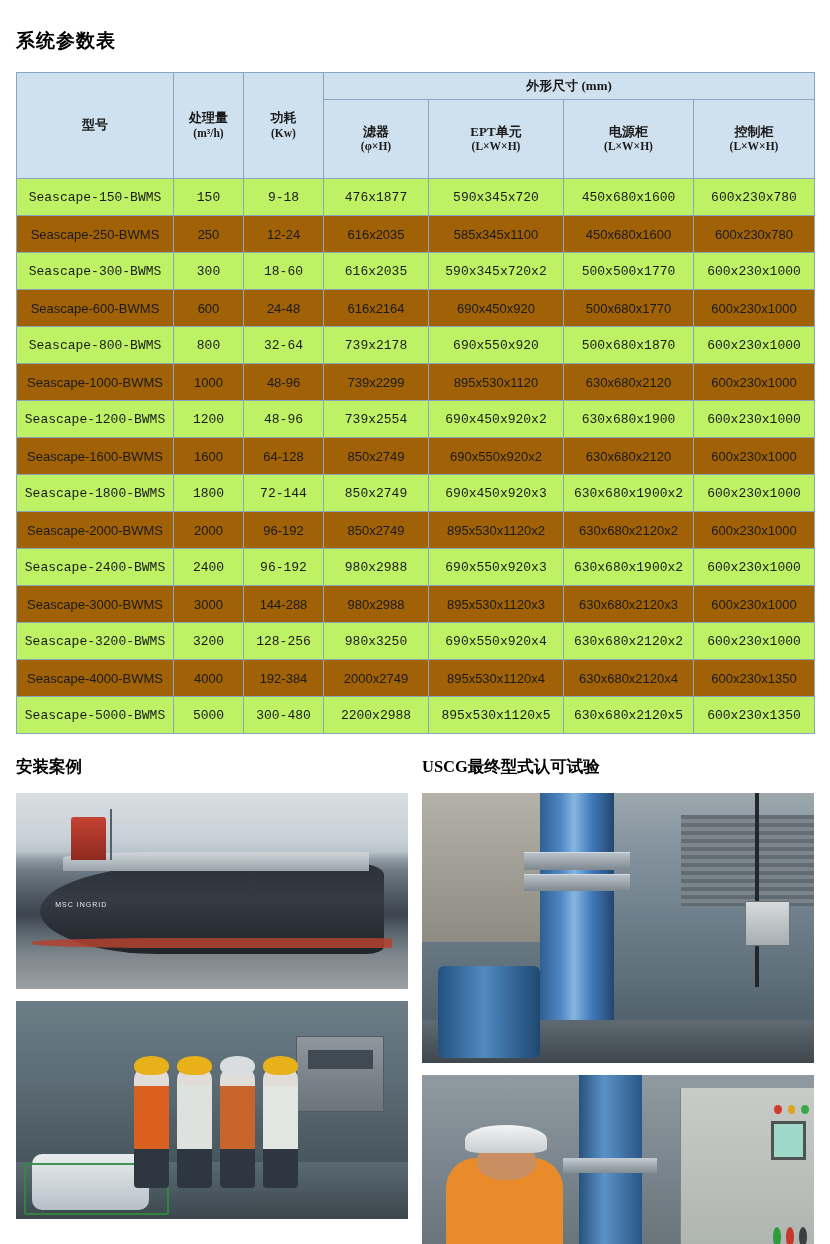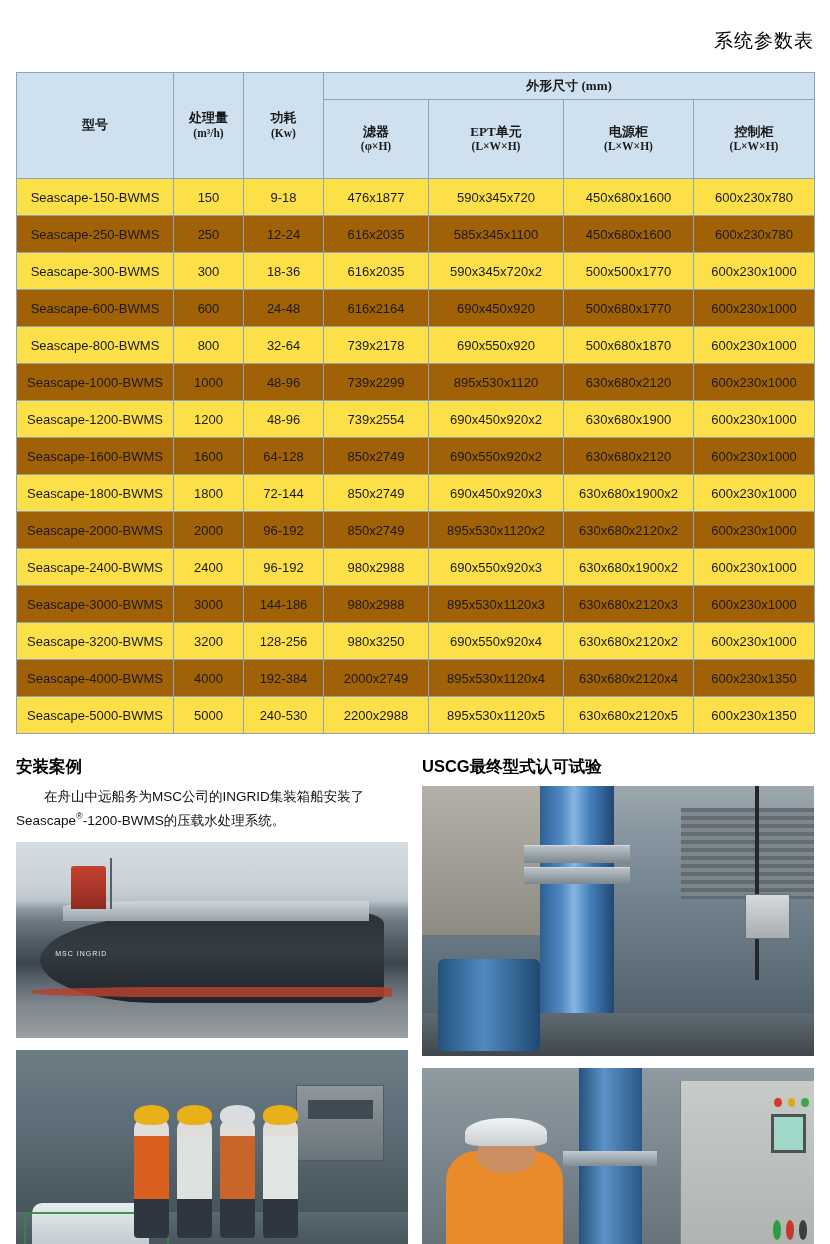--- a/index.html
+++ b/index.html
@@ -22,9 +22,9 @@
     padding: 0 16px;
   }
   .doc-title {
-    text-align: right;
+    text-align: left;
     font-size: 19px;
-    font-weight: normal;
+    font-weight: bold;
     letter-spacing: 1px;
     padding-top: 28px;
     padding-bottom: 18px;

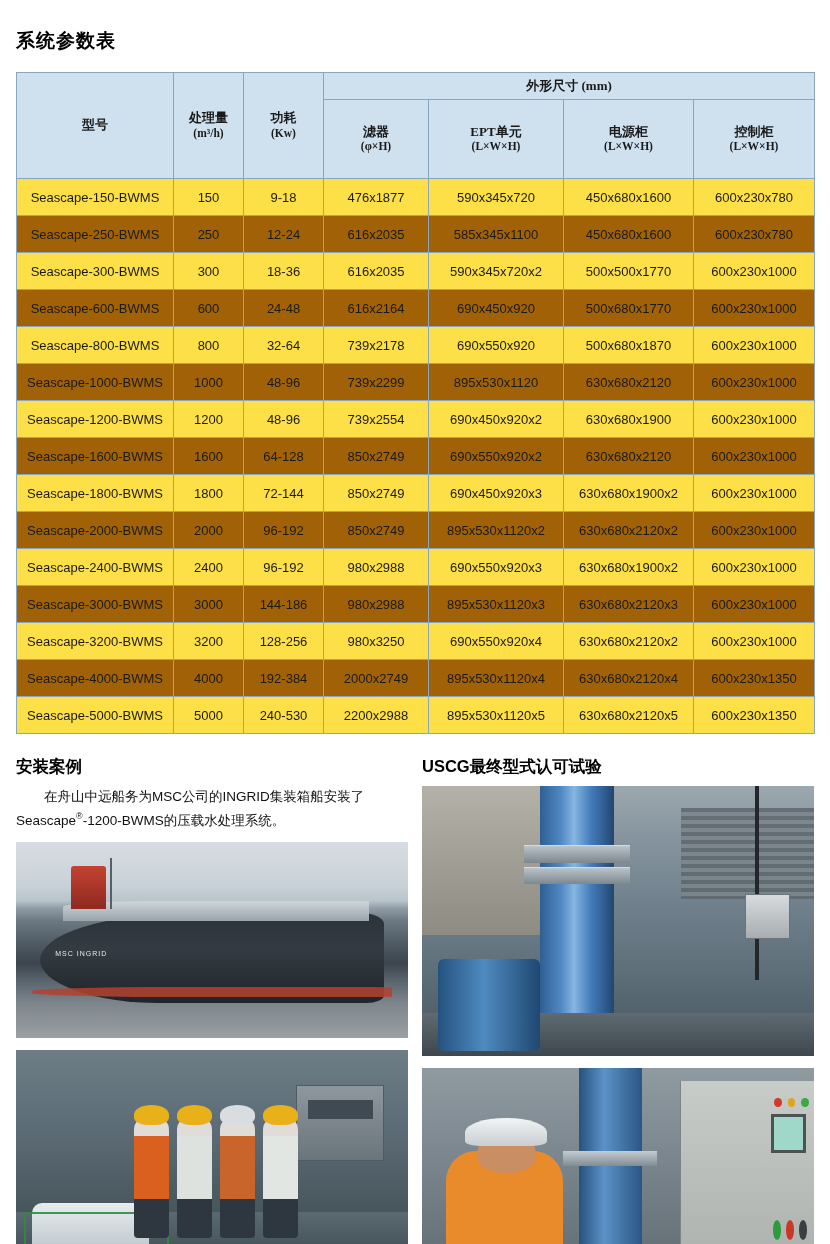--- a/index.html
+++ b/index.html
@@ -63,7 +63,8 @@
     background: #a16207;
   }
   table.spec tbody tr.plain td {
-    background: #fde047;
+    background: #bef264;
+    font-family: Liberation Mono, monospace;
   }
   .unit {
     font-size: 11.5px;

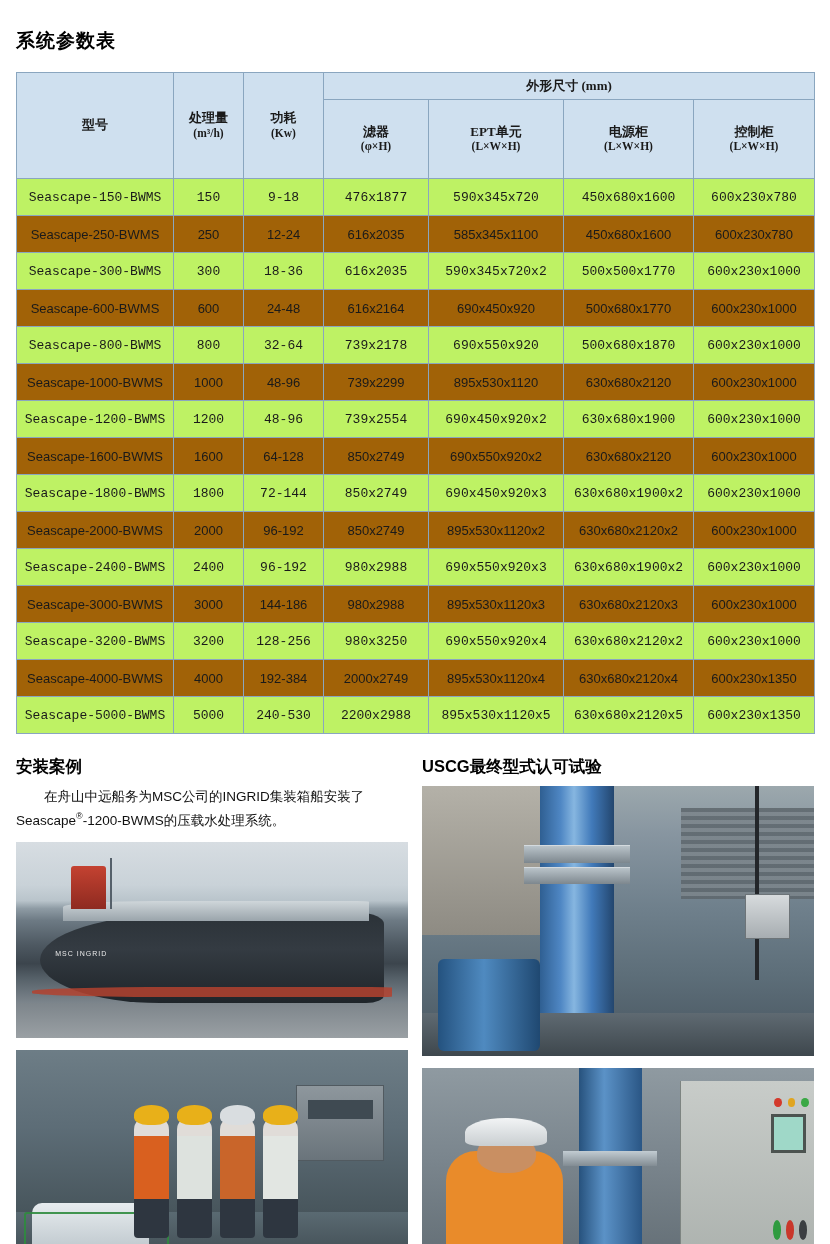--- a/index.html
+++ b/index.html
@@ -482,7 +482,7 @@
       <tr class="plain">
         <td>Seascape-300-BWMS</td>
         <td>300</td>
-        <td>18-36</td>
+        <td>18-60</td>
         <td>616x2035</td>
         <td>590x345x720x2</td>
         <td>500x500x1770</td>

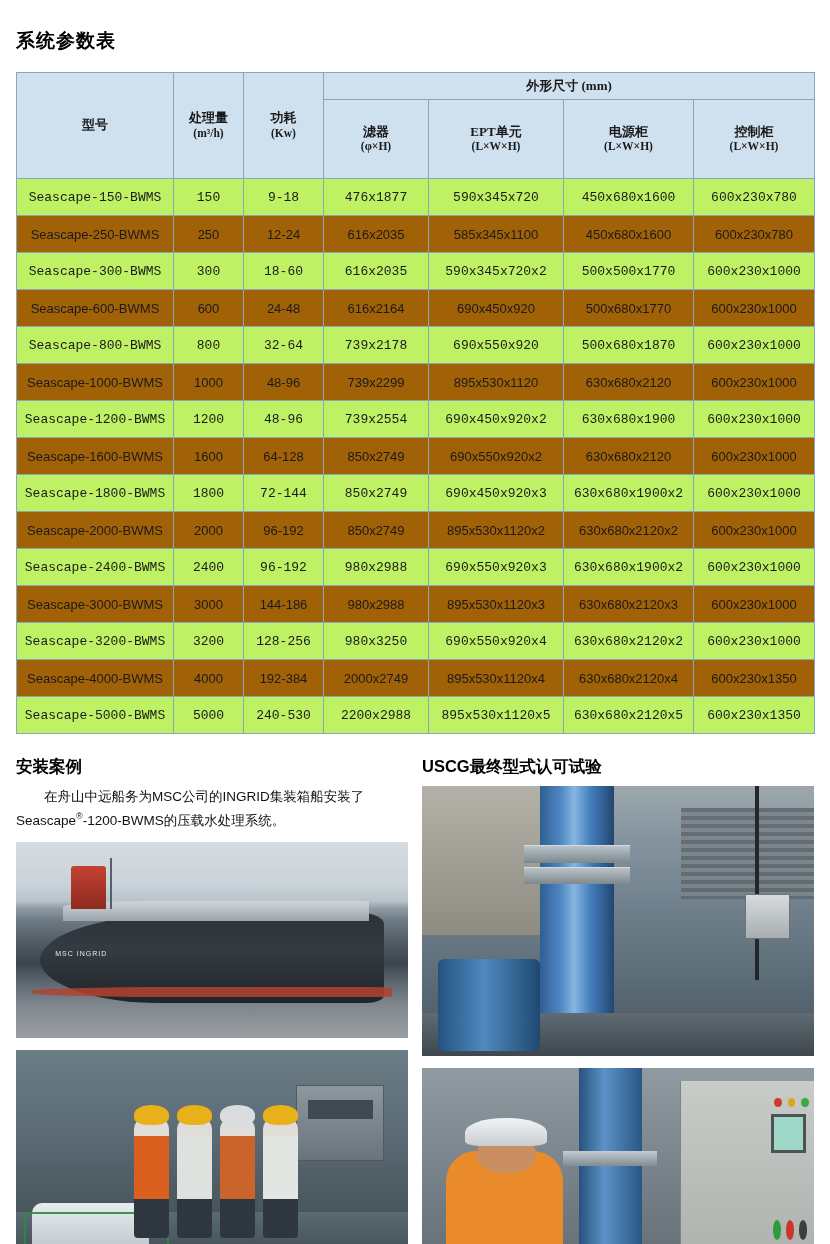--- a/index.html
+++ b/index.html
@@ -563,7 +563,7 @@
       <tr class="alt">
         <td>Seascape-3000-BWMS</td>
         <td>3000</td>
-        <td>144-186</td>
+        <td>144-288</td>
         <td>980x2988</td>
         <td>895x530x1120x3</td>
         <td>630x680x2120x3</td>

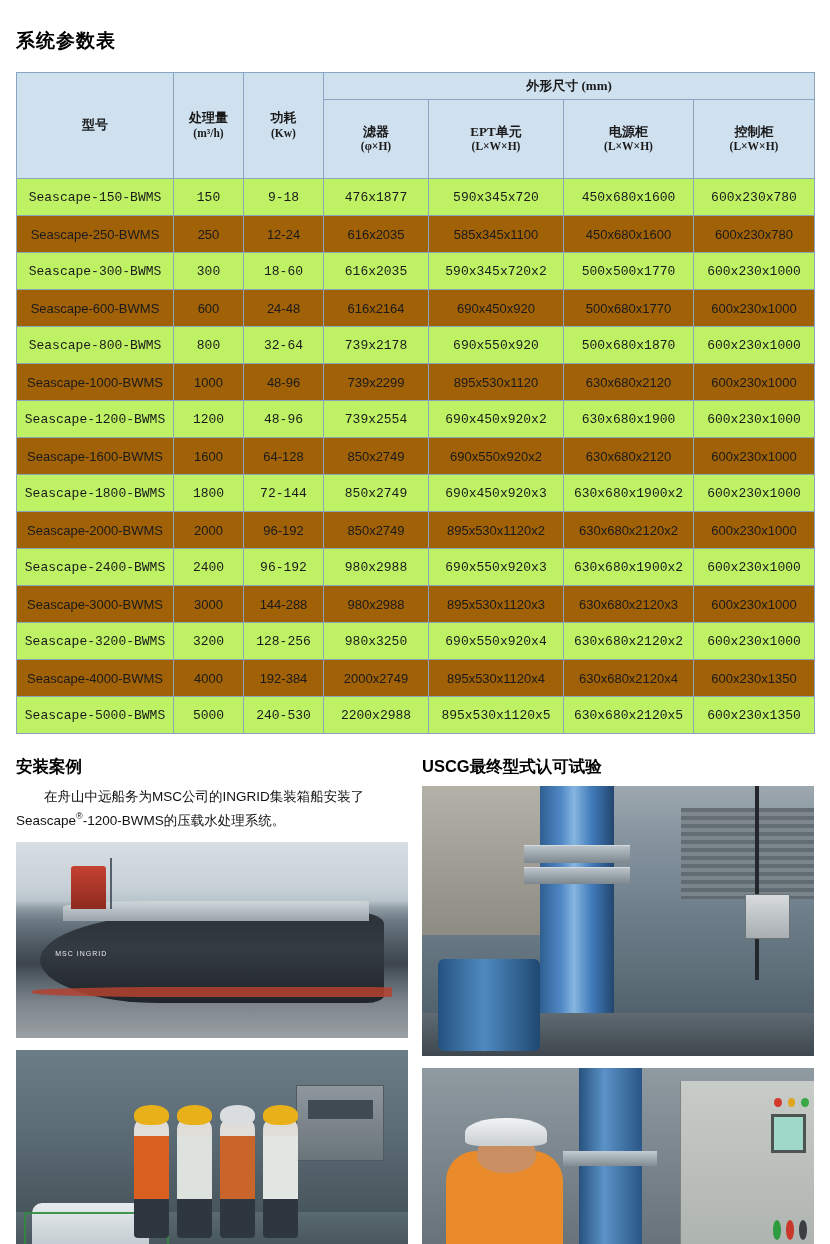--- a/index.html
+++ b/index.html
@@ -590,7 +590,7 @@
       <tr class="plain">
         <td>Seascape-5000-BWMS</td>
         <td>5000</td>
-        <td>240-530</td>
+        <td>300-480</td>
         <td>2200x2988</td>
         <td>895x530x1120x5</td>
         <td>630x680x2120x5</td>

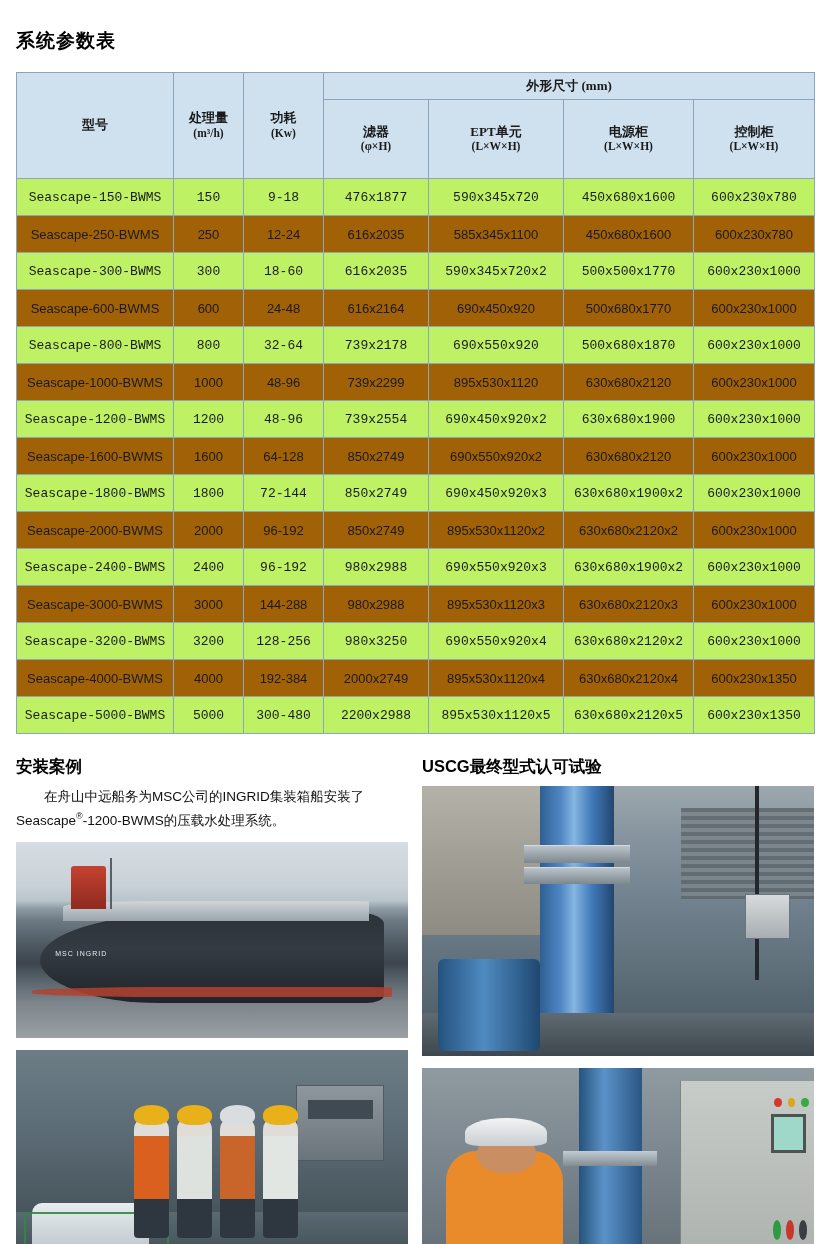--- a/index.html
+++ b/index.html
@@ -79,7 +79,8 @@
     font-size: 16.5px;
     font-weight: bold;
     margin-top: 22px;
-    margin-bottom: 8px;
+    margin-bottom: 15px;
+    font-family: Liberation Serif, serif;
   }
   .two-col {
     display: flex;

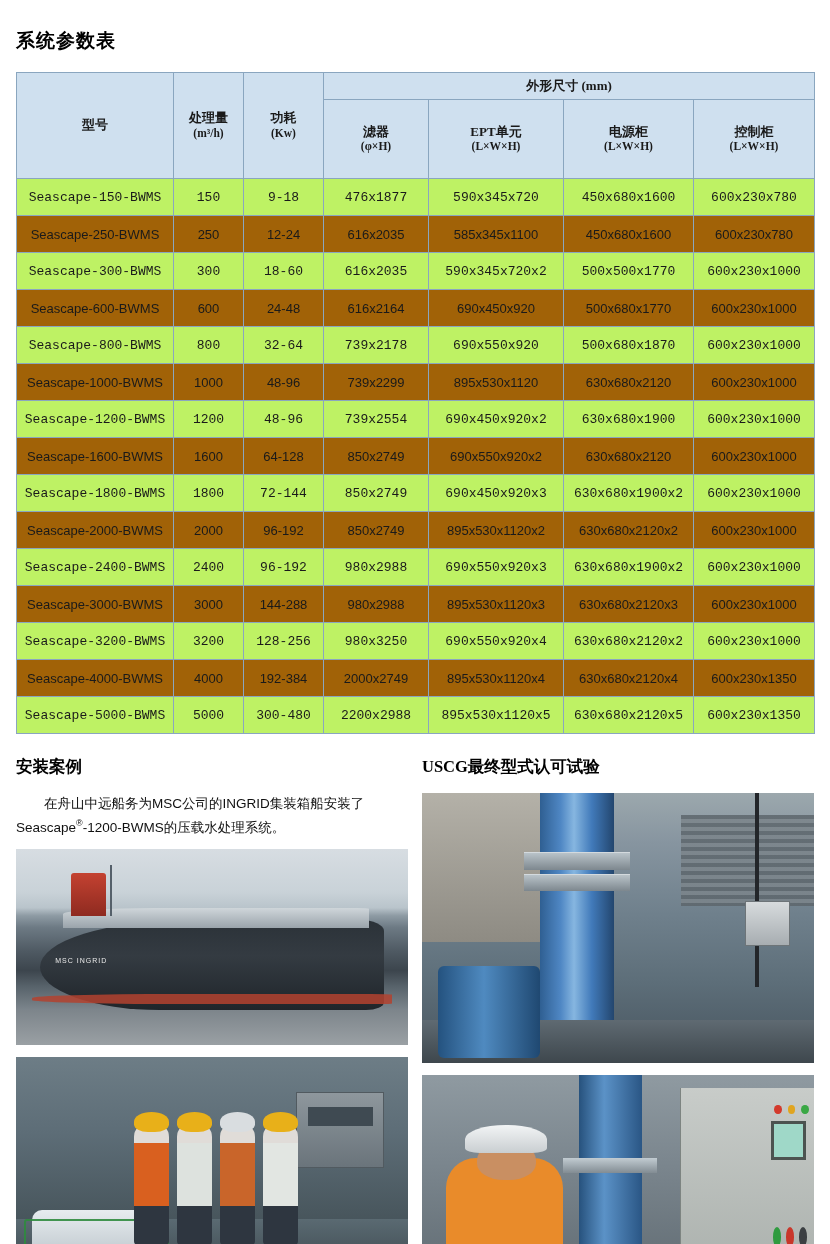--- a/index.html
+++ b/index.html
@@ -605,9 +605,6 @@
     <div class="col-left">
       <div class="sub-head">安装案例</div>
 
-      <p class="body-text">
-        <span>在舟山中远船务为MSC公司的INGRID集装箱船安装</span><span>了Seascape</span><sup>®</sup><span>-1200-BWMS的压载水处理系统。</span>
-      </p>
 
       <div class="photo ph-ship">
         <div class="dock-wall"></div>

